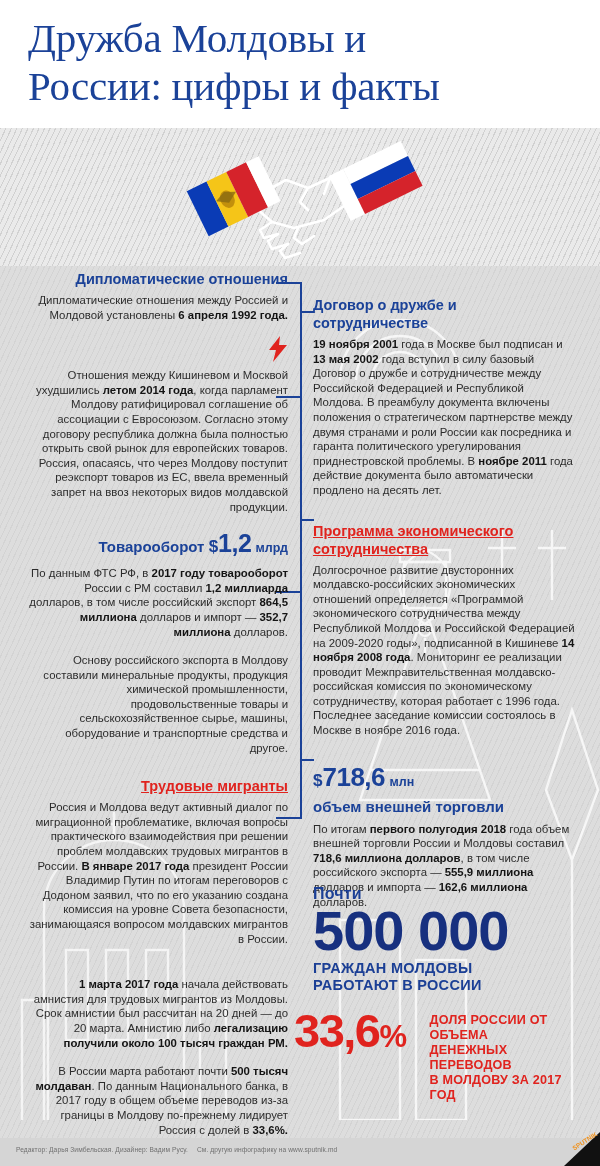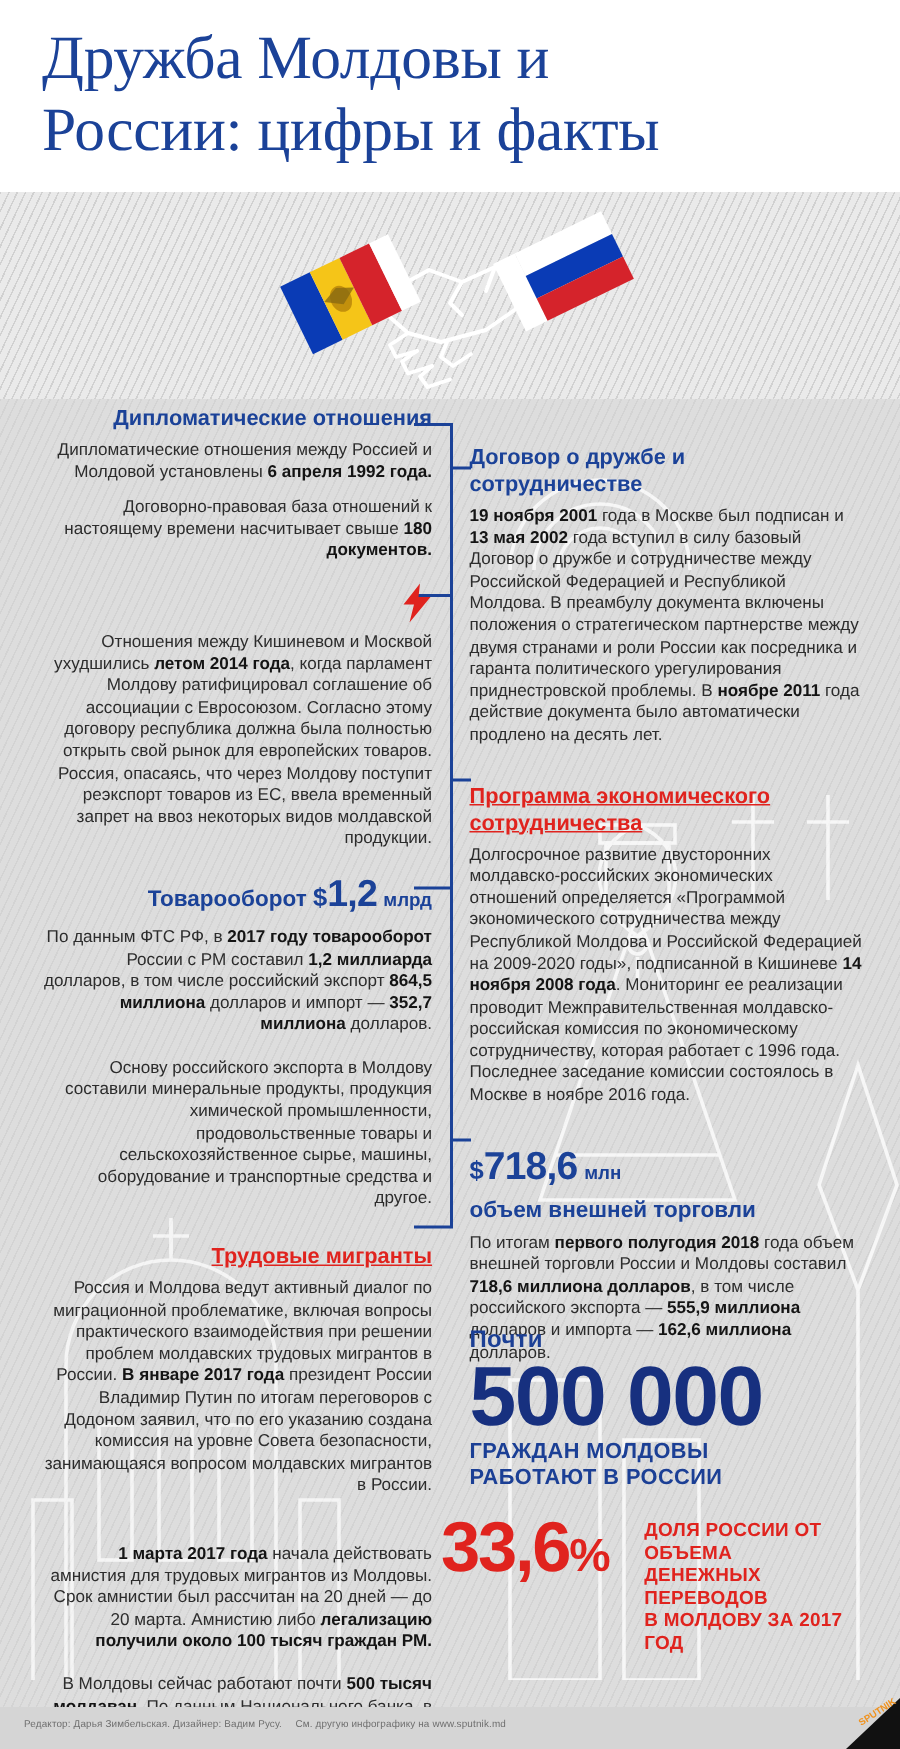--- a/index.html
+++ b/index.html
@@ -221,7 +221,6 @@
     <div class="sec">
       <div class="h-blue">Дипломатические отношения</div>
       <p class="body"><span>Дипломатические отношения между Россией и Молдовой установлены </span><b>6 апреля 1992 года.</b></p>
-      <p class="body"><span>Договорно-правовая база отношений к настоящему времени насчитывает свыше </span><b>180 документов.</b></p>
     </div>
 
     <div class="sec">

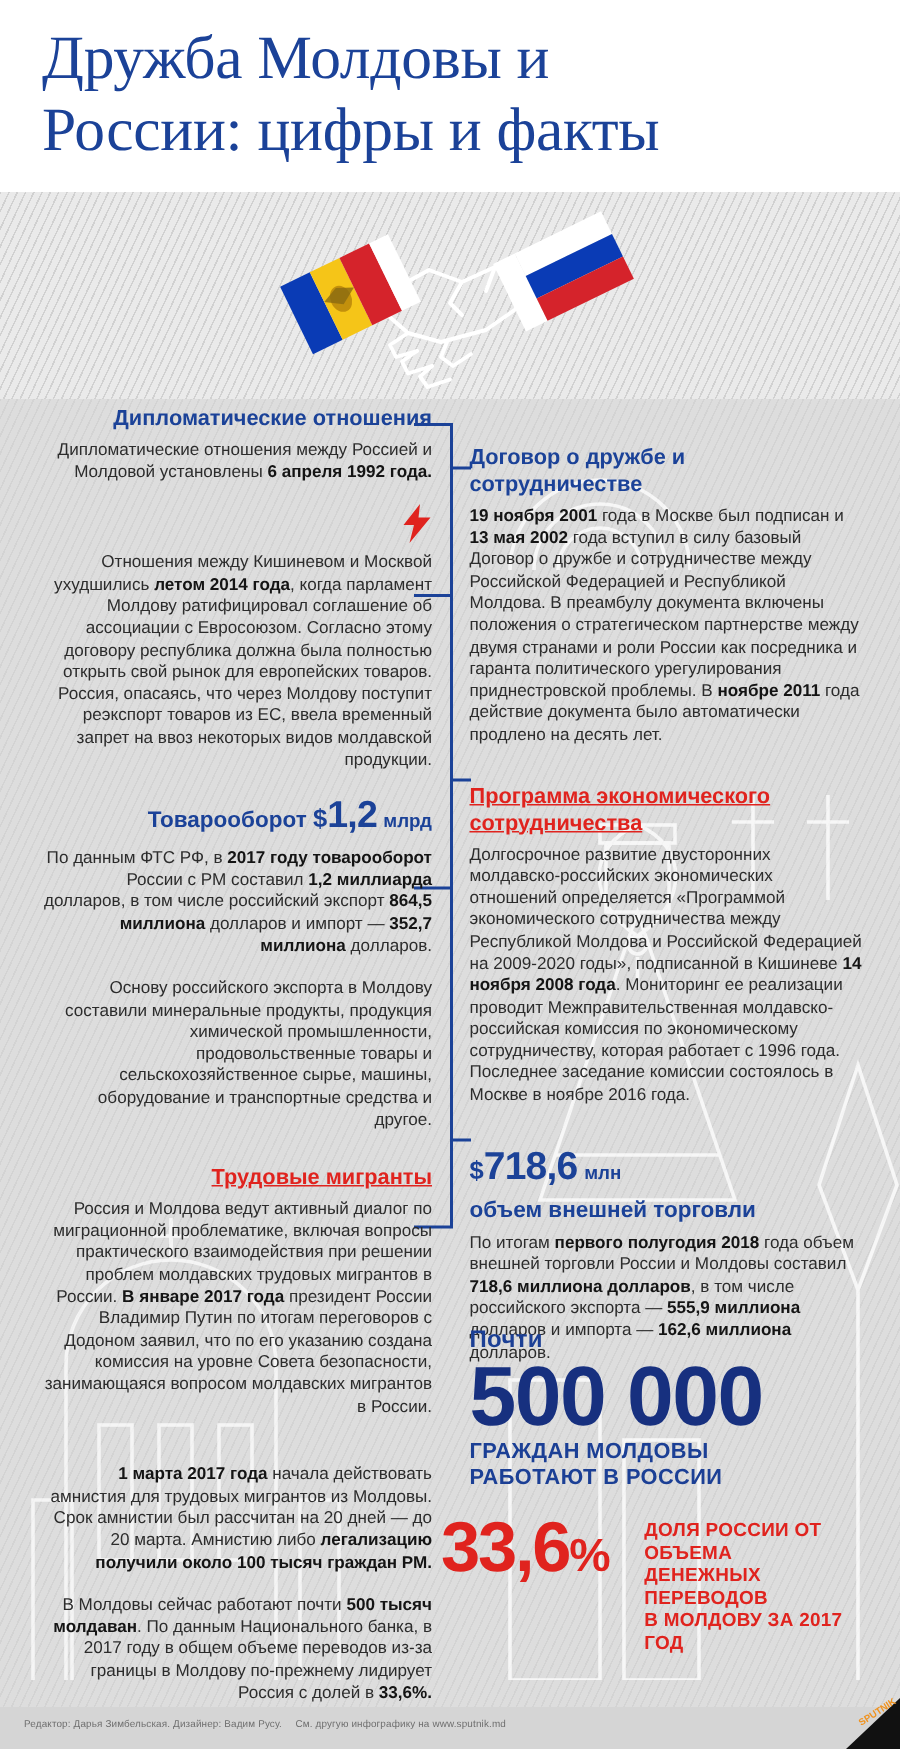--- a/index.html
+++ b/index.html
@@ -246,7 +246,7 @@
       <div class="h-red">Трудовые мигранты</div>
       <p class="body"><span>Россия и Молдова ведут активный диалог по миграционной проблематике, включая вопросы практического взаимодействия при решении проблем молдавских трудовых мигрантов в России. </span><b>В январе 2017 года</b><span> президент России Владимир Путин по итогам переговоров с Додоном заявил, что по его указанию создана комиссия на уровне Совета безопасности, занимающаяся вопросом молдавских мигрантов в России.</span></p>
       <p class="body" style="margin-top:31px;"><b>1 марта 2017 года</b><span> начала действовать амнистия для трудовых мигрантов из Молдовы. Срок амнистии был рассчитан на 20 дней — до 20 марта. Амнистию либо </span><b>легализацию получили около 100 тысяч граждан РМ.</b></p>
-      <p class="body" style="margin-top:14px;"><span>В Молдовы сейчас работают почти </span><b>500 тысяч молдаван</b><span>. По данным Национального банка, в 2017 году в общем объеме переводов из-за границы в Молдову по-прежнему лидирует Россия с долей в </span><b>33,6%.</b></p>
+      <p class="body" style="margin-top:14px;"><span>В России марта работают почти </span><b>500 тысяч молдаван</b><span>. По данным Национального банка, в 2017 году в общем объеме переводов из-за границы в Молдову по-прежнему лидирует Россия с долей в </span><b>33,6%.</b></p>
     </div>
   </div>
 

